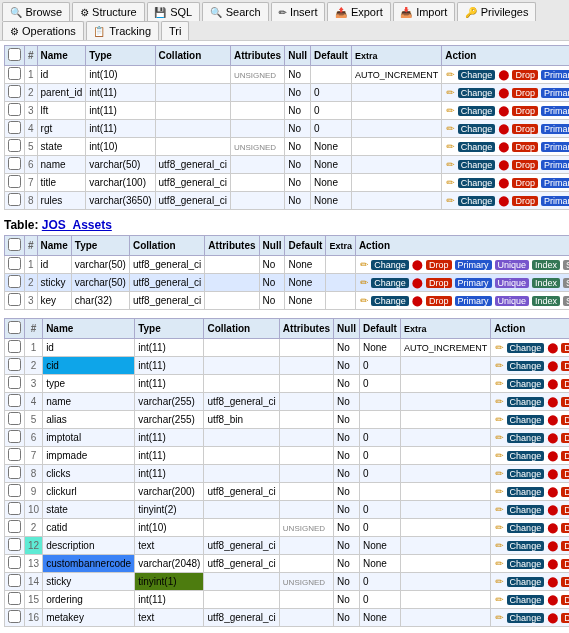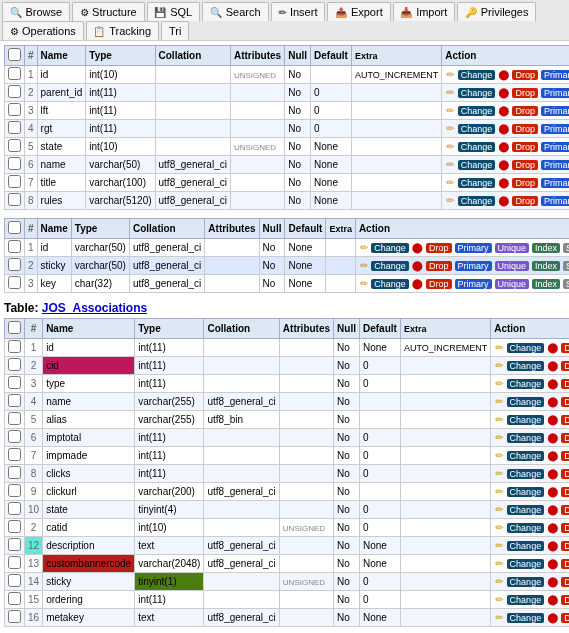--- a/index.html
+++ b/index.html
@@ -302,7 +302,7 @@
           <td><input type="checkbox" style=""></td>
           <td class="col-num">8</td>
           <td>rules</td>
-          <td>varchar(5120)</td>
+          <td>varchar(3650)</td>
           <td>utf8_general_ci</td>
           <td></td>
           <td>No</td>

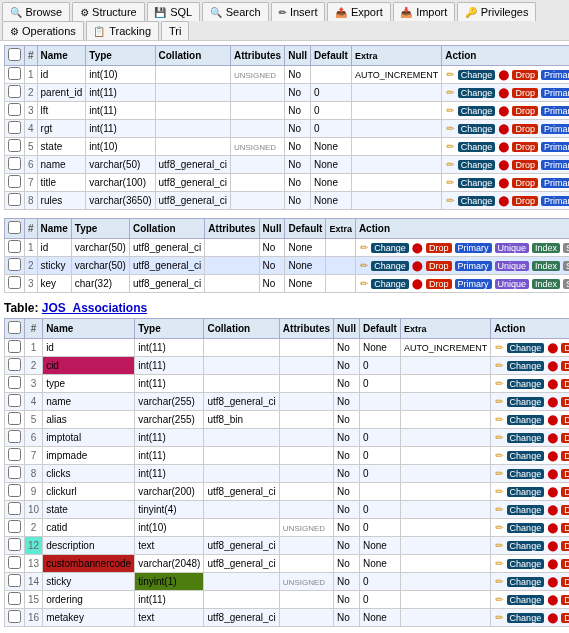--- a/index.html
+++ b/index.html
@@ -324,6 +324,9 @@
   </div>
 
   <div class="table-section">
+    <div class="section-title">
+      Table: <a>JOS_Assets</a>
+    </div>
     <table>
       <thead>
         <tr>

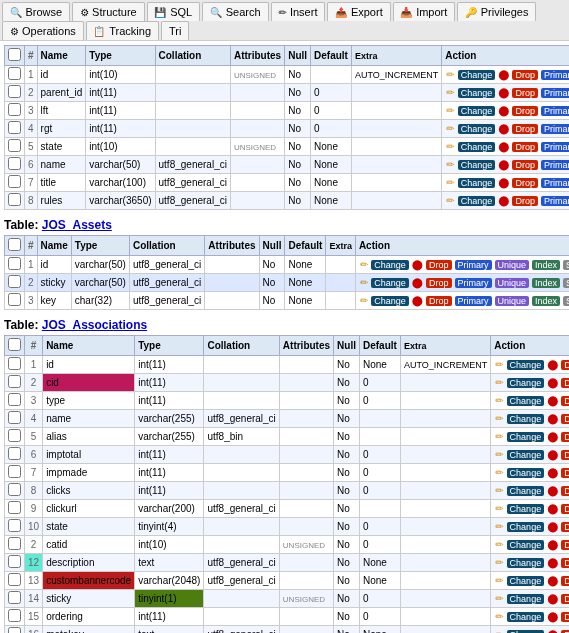--- a/index.html
+++ b/index.html
@@ -420,9 +420,6 @@
   </div>
 
   <div class="table-section">
-    <div class="section-title">
-      Table: <a>JOS_Associations</a>
-    </div>
     <table>
       <thead>
         <tr>

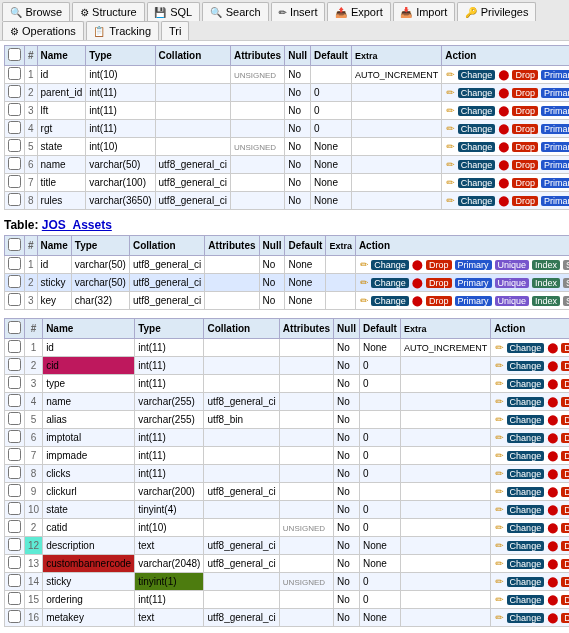--- a/index.html
+++ b/index.html
@@ -459,7 +459,7 @@
           <tr style="background: rgb(240, 245, 255);">
     <td style="background:#f0f5ff"><input type="checkbox" style=""></td>
     <td class="col-num" style="background:#f0f5ff">2</td>
-    <td style="background:#be185d">cid</td>
+    <td style="background:#0ea5e9">cid</td>
     <td style="background:#f0f5ff">int(11)</td>
     <td style="background:#f0f5ff"></td>
     <td style="background:#f0f5ff"></td>

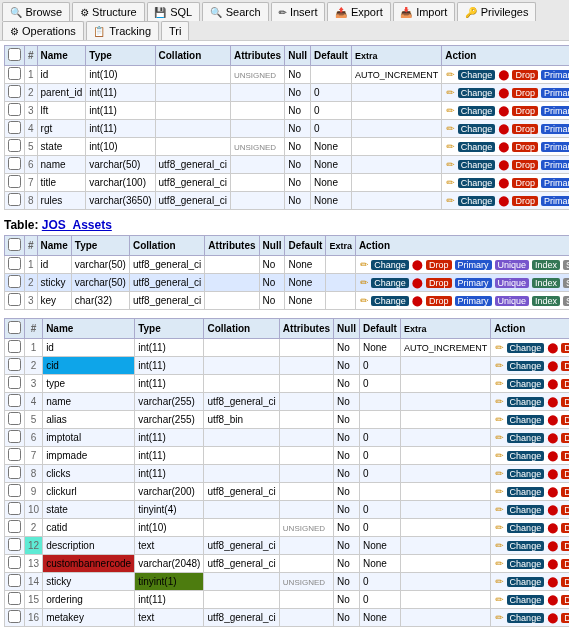--- a/index.html
+++ b/index.html
@@ -620,7 +620,7 @@
     <td style="background:#f0f5ff"><input type="checkbox" style=""></td>
     <td class="col-num" style="background:#f0f5ff">10</td>
     <td style="background:#f0f5ff">state</td>
-    <td style="background:#f0f5ff">tinyint(4)</td>
+    <td style="background:#f0f5ff">tinyint(2)</td>
     <td style="background:#f0f5ff"></td>
     <td style="background:#f0f5ff"></td>
     <td style="background:#f0f5ff">No</td>

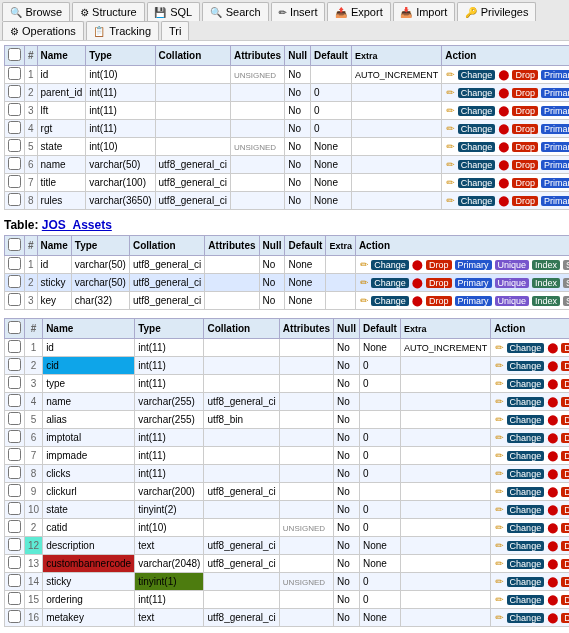--- a/index.html
+++ b/index.html
@@ -679,7 +679,7 @@
           <tr style="background: rgb(255, 255, 255);">
     <td style="background:#fff"><input type="checkbox" style=""></td>
     <td class="col-num" style="background:#fff">13</td>
-    <td style="background:#b91c1c">custombannercode</td>
+    <td style="background:#3b82f6">custombannercode</td>
     <td style="background:#fff">varchar(2048)</td>
     <td style="background:#fff">utf8_general_ci</td>
     <td style="background:#fff"></td>

